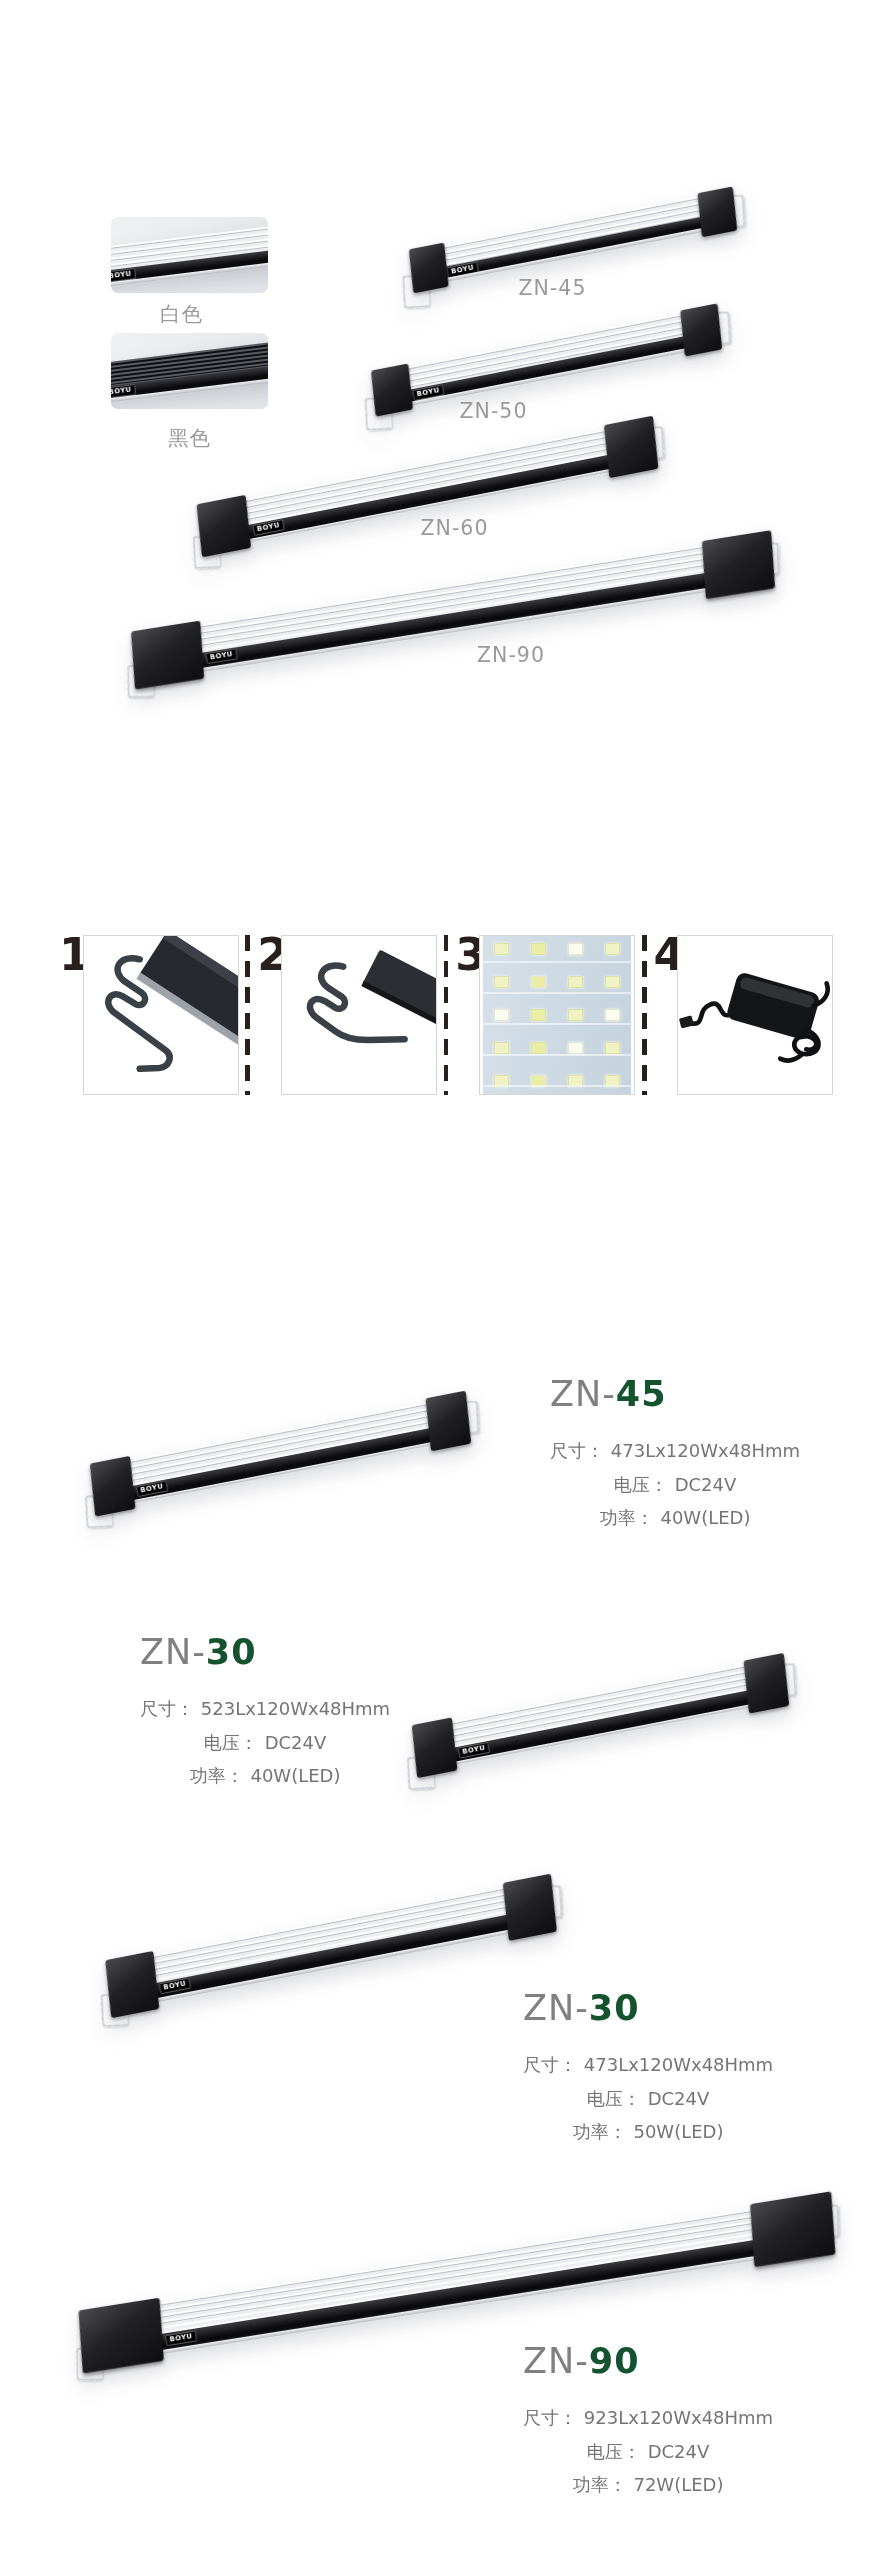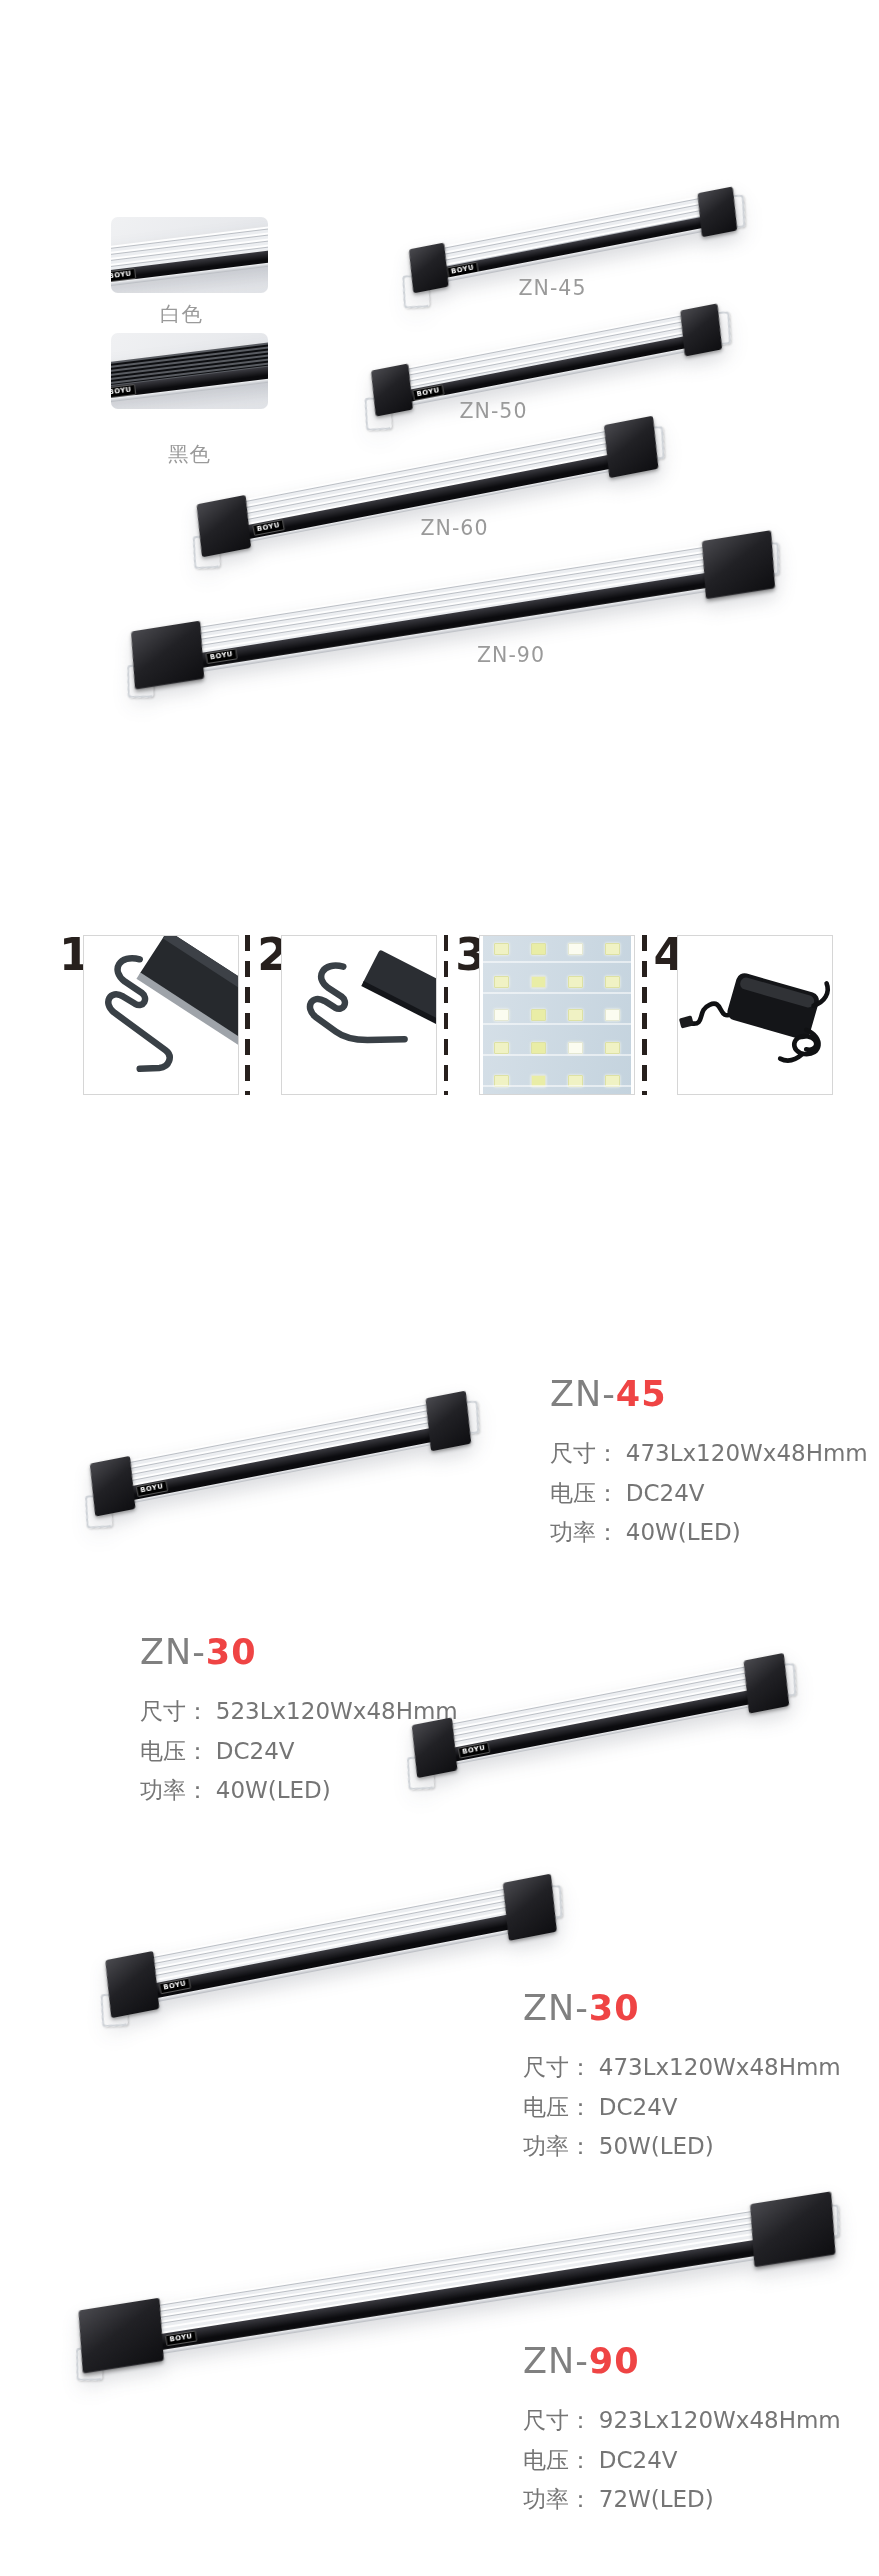--- a/index.html
+++ b/index.html
@@ -92,7 +92,7 @@
 
       </div>
     </div>
-    <div class="swatch-label" style="left:111px;top:440px;width:157px;">黑色</div>
+    <div class="swatch-label" style="left:111px;top:424px;width:157px;">黑色</div>
 
     <div class="lightbar" style="left:411px;top:221px;width:323px;height:37px;transform:rotate(-11deg);">
       <i class="lb-hook lb-hookL"></i>

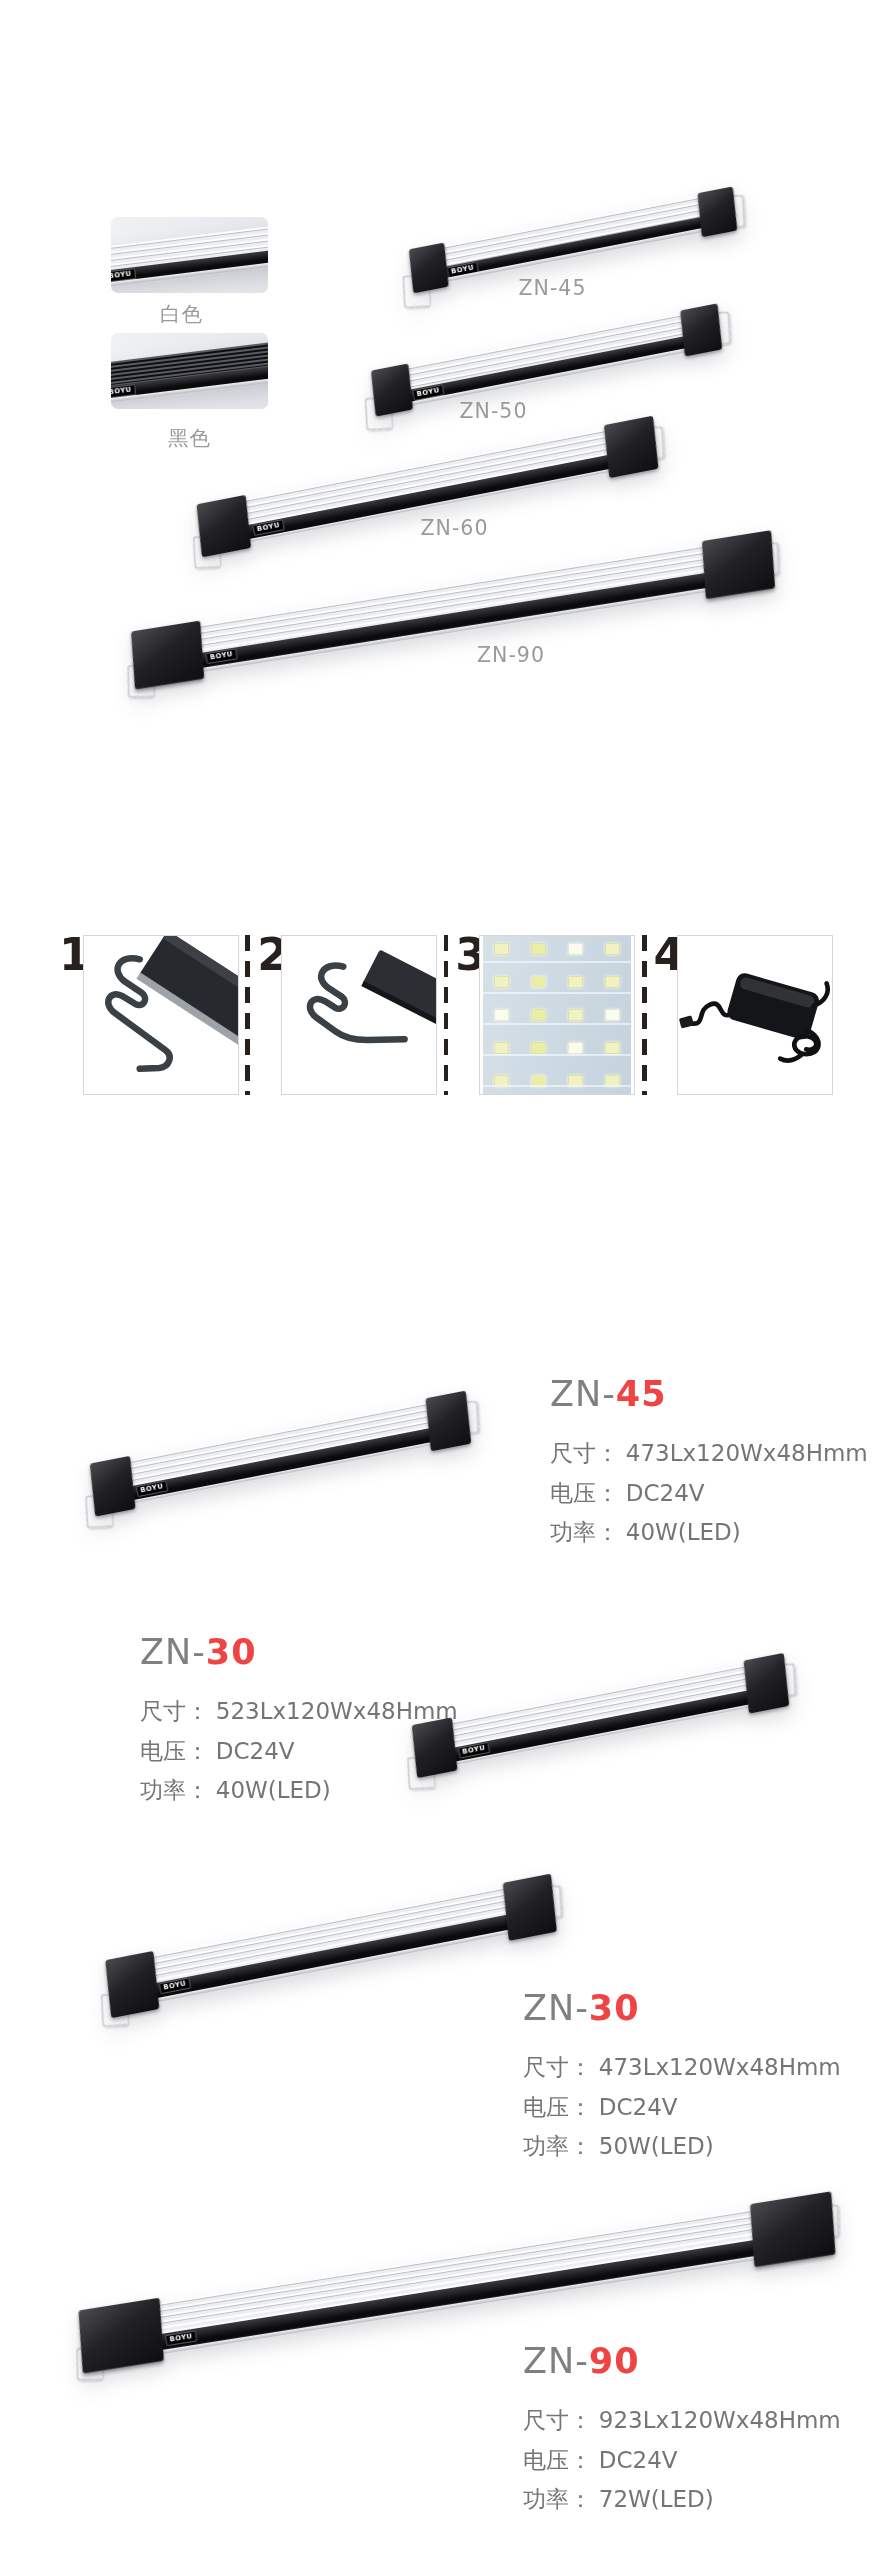--- a/index.html
+++ b/index.html
@@ -61,7 +61,7 @@
   
   .spec-text{position:absolute;}
   .spec-title{margin:0 0 25.4px;font-size:35px;font-weight:400;color:#808080;letter-spacing:1px;line-height:1.2;}
-  .spec-title b{font-weight:700;color:#ef4444;}
+  .spec-title b{font-weight:700;color:#14532d;}
   .spec-row{font-size:23px;color:#757575;margin-bottom:11.7px;line-height:1.2;}
   .spec-row .spec-label{margin-right:6.8px;}
 </style>

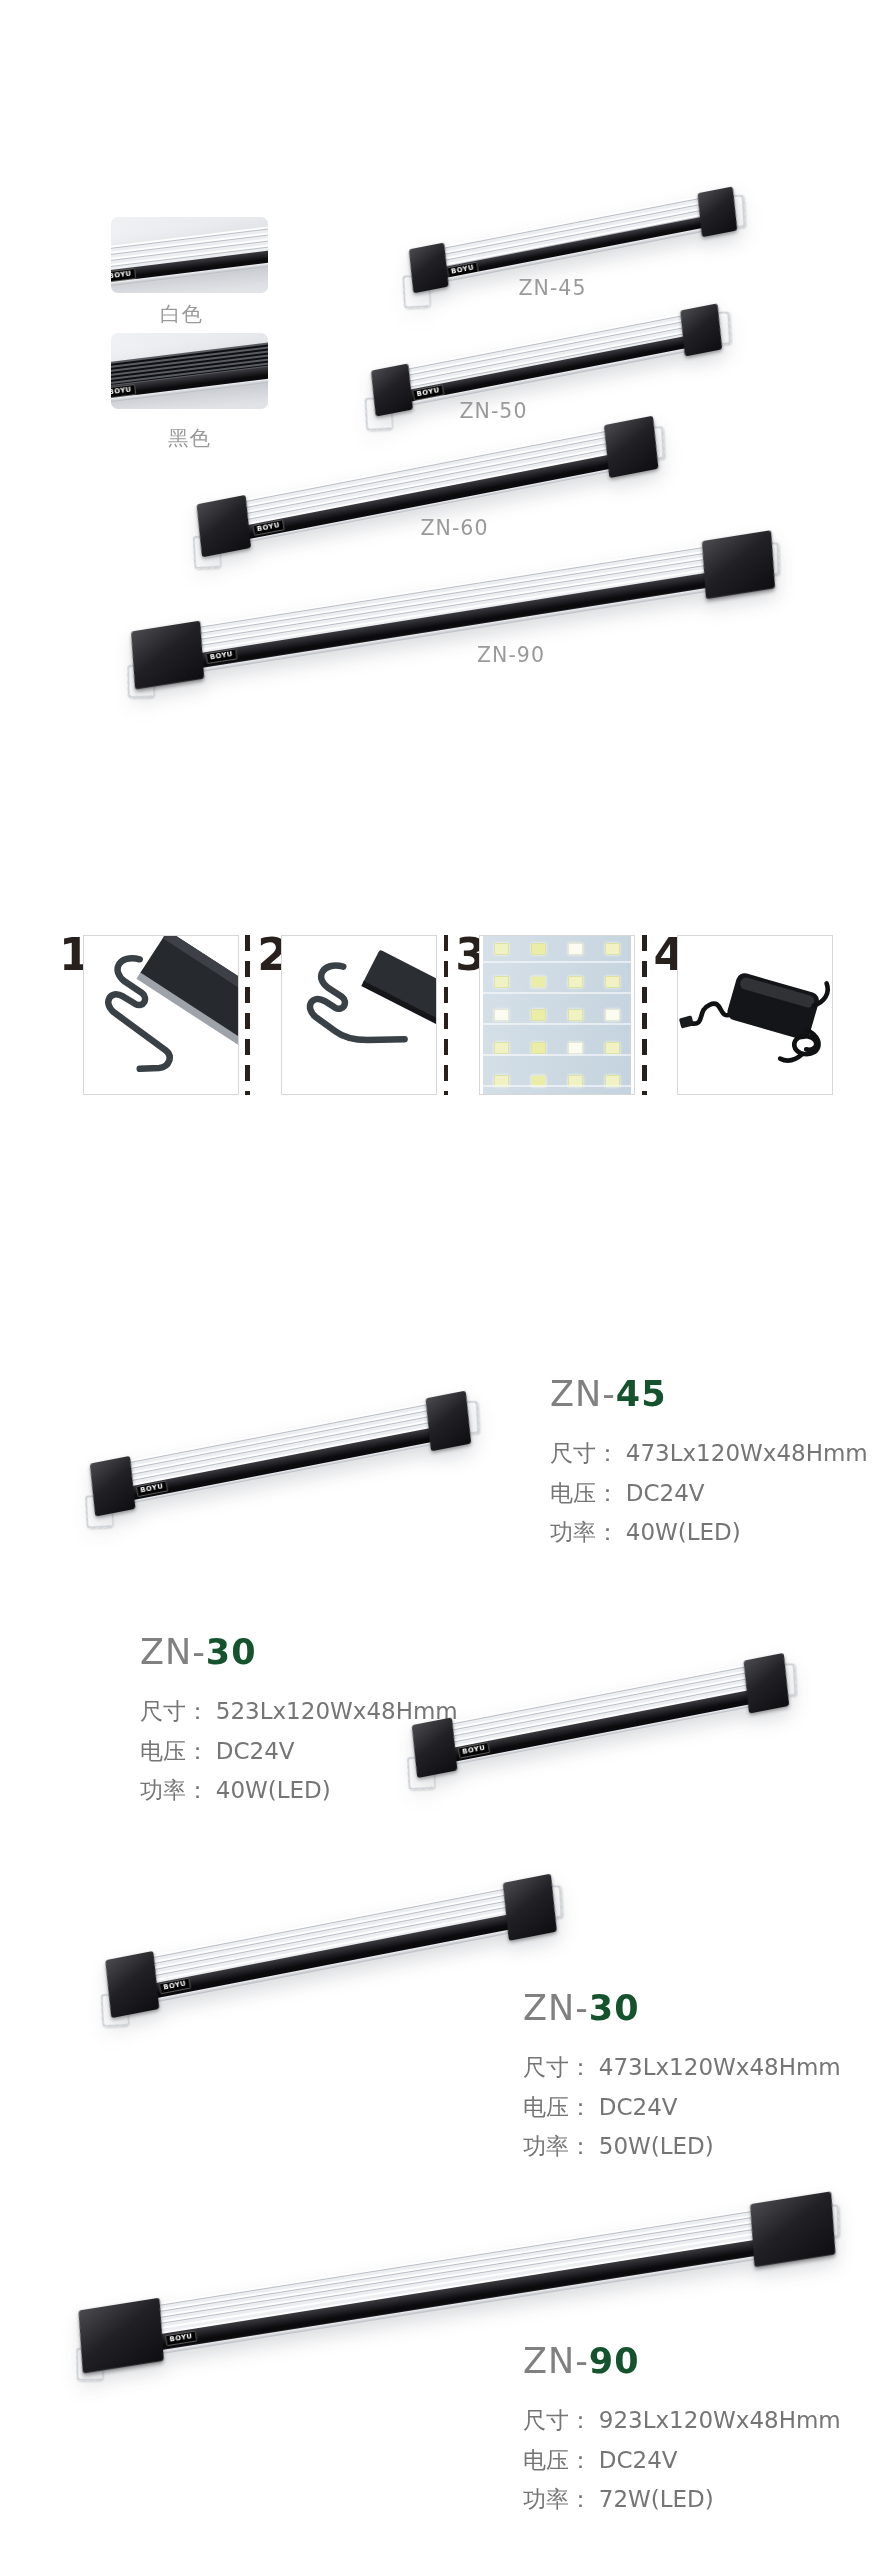--- a/index.html
+++ b/index.html
@@ -62,7 +62,7 @@
   .spec-text{position:absolute;}
   .spec-title{margin:0 0 25.4px;font-size:35px;font-weight:400;color:#808080;letter-spacing:1px;line-height:1.2;}
   .spec-title b{font-weight:700;color:#14532d;}
-  .spec-row{font-size:23px;color:#757575;margin-bottom:11.7px;line-height:1.2;}
+  .spec-row{font-size:18px;color:#757575;margin-bottom:11.7px;line-height:1.2;text-align:center;}
   .spec-row .spec-label{margin-right:6.8px;}
 </style>
 </head>

